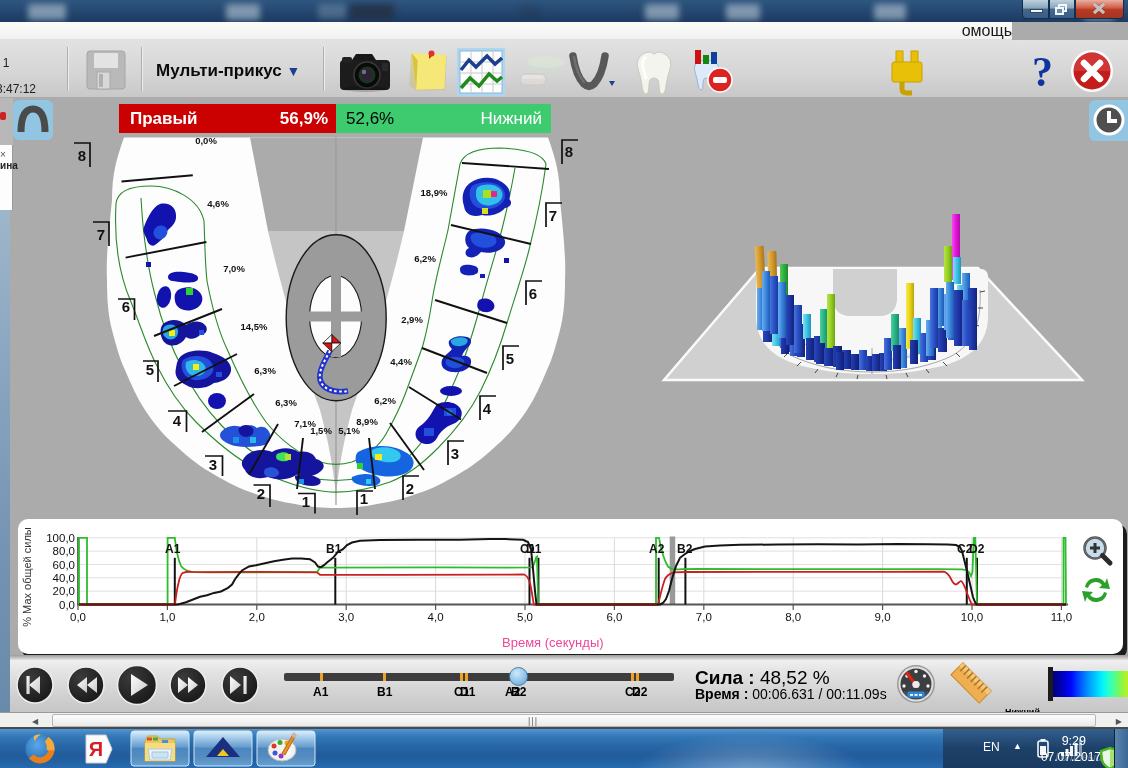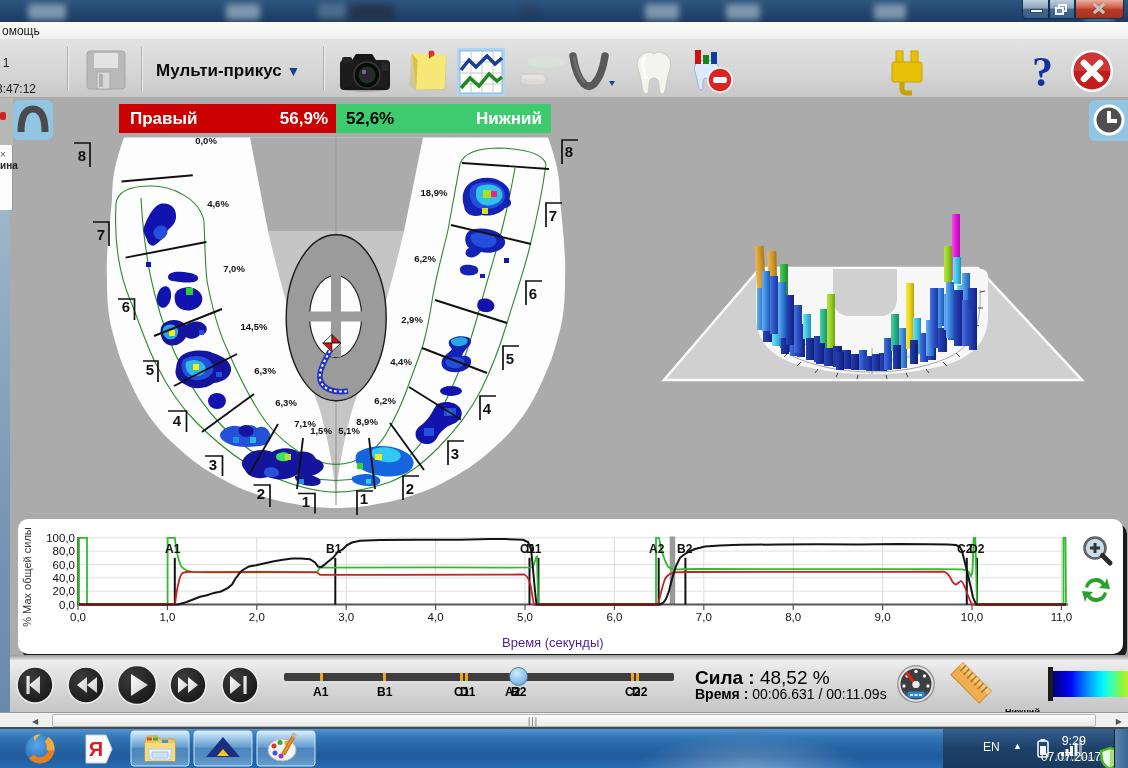--- a/index.html
+++ b/index.html
@@ -21,8 +21,8 @@
   .wb.cls { width:49px; border-radius:0 0 4px 0;
     background:linear-gradient(180deg,#e8b0a2 0%,#d4634c 40%,#b83824 55%,#a33620 100%); }
   
-  #menubar { left:0; top:22px; width:1128px; height:18px; background:linear-gradient(180deg,#fbfbfb,#f1f1ef);
-    border-bottom:1px solid #e0e0e0; font-size:12px; color:#1a1a1a; line-height:18px; }
+  #menubar { left:0; top:22px; width:1012px; height:18px; background:linear-gradient(180deg,#fbfbfb,#f1f1ef);
+    border-bottom:1px solid #e0e0e0; font-size:16px; color:#1a1a1a; line-height:18px;text-align:right; }
   
   #toolbar { left:0; top:40px; width:1128px; height:58px;
     background:linear-gradient(180deg,#e2e2e2 0%,#d6d6d6 55%,#c8c8c8 100%);

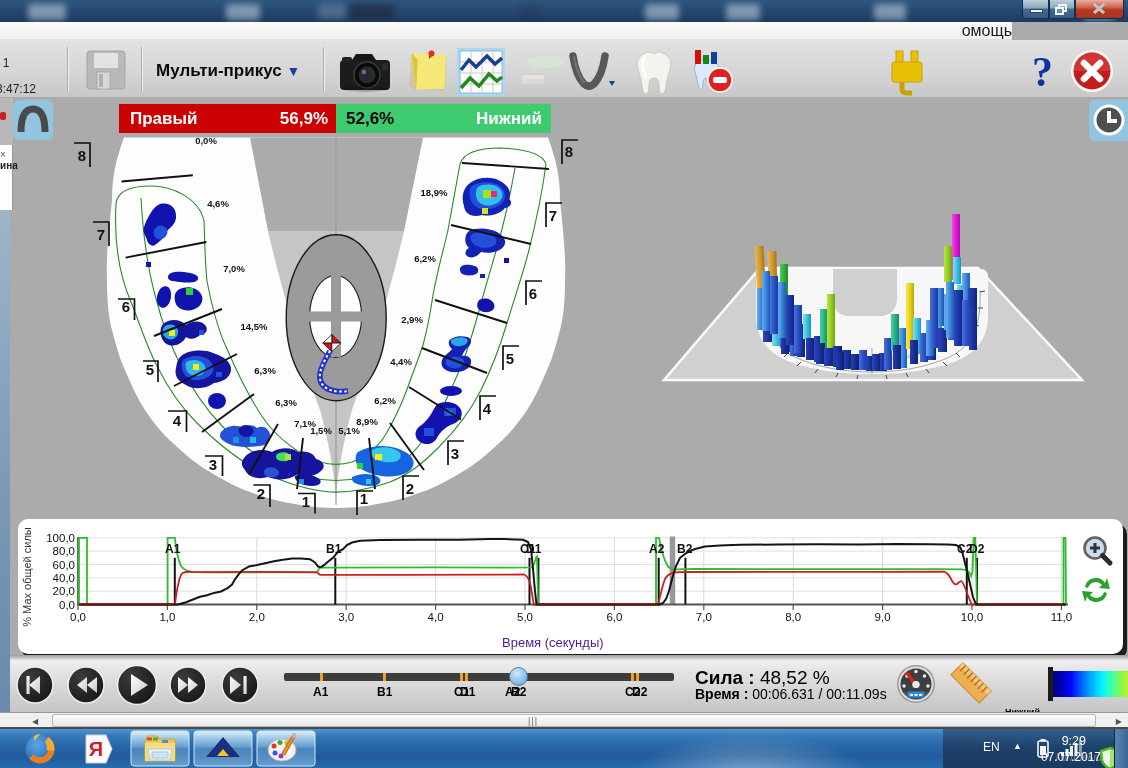--- a/index.html
+++ b/index.html
@@ -43,7 +43,7 @@
   #hdrRed { left:119px; top:104px; width:217px; height:29px; background:#cb0101; color:#fff;
     font-size:17px; font-weight:bold; line-height:29px; }
   #hdrGreen { left:336px; top:104px; width:215px; height:29px; background:#3ecb70;
-    font-size:17px; font-weight:bold; line-height:29px; }
+    font-size:17px; font-weight:normal; line-height:29px; }
   
   #graphPanel { left:18px; top:519px; width:1105px; height:135px; background:#fff; border-radius:10px;
     box-shadow:4px 5px 0 rgba(15,15,15,.92); }

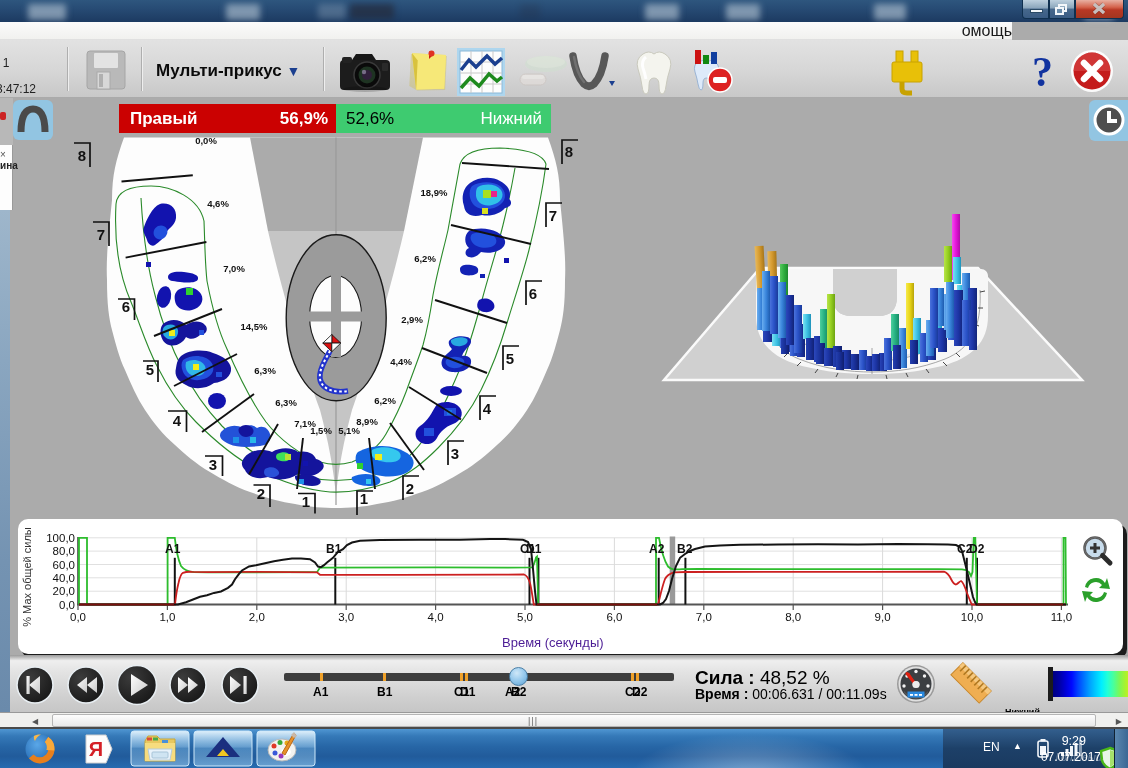--- a/index.html
+++ b/index.html
@@ -49,7 +49,7 @@
     box-shadow:4px 5px 0 rgba(15,15,15,.92); }
   #ylab { position:absolute; left:-56px; top:52px; width:130px; transform:rotate(-90deg);
     font-size:11px; color:#333; text-align:center; }
-  #xlab { position:absolute; left:484px; top:116px; font-size:13px; color:#4c1d95; }
+  #xlab { position:absolute; left:484px; top:116px; font-size:13px; color:#ec4899; }
   
   #ctrlbar { left:10px; top:655px; width:1118px; height:57px;
     background:linear-gradient(180deg,#9a9a9a 0%,#efefef 10%,#e3e3e3 30%,#cfcfcf 75%,#c6c6c6 100%); }

